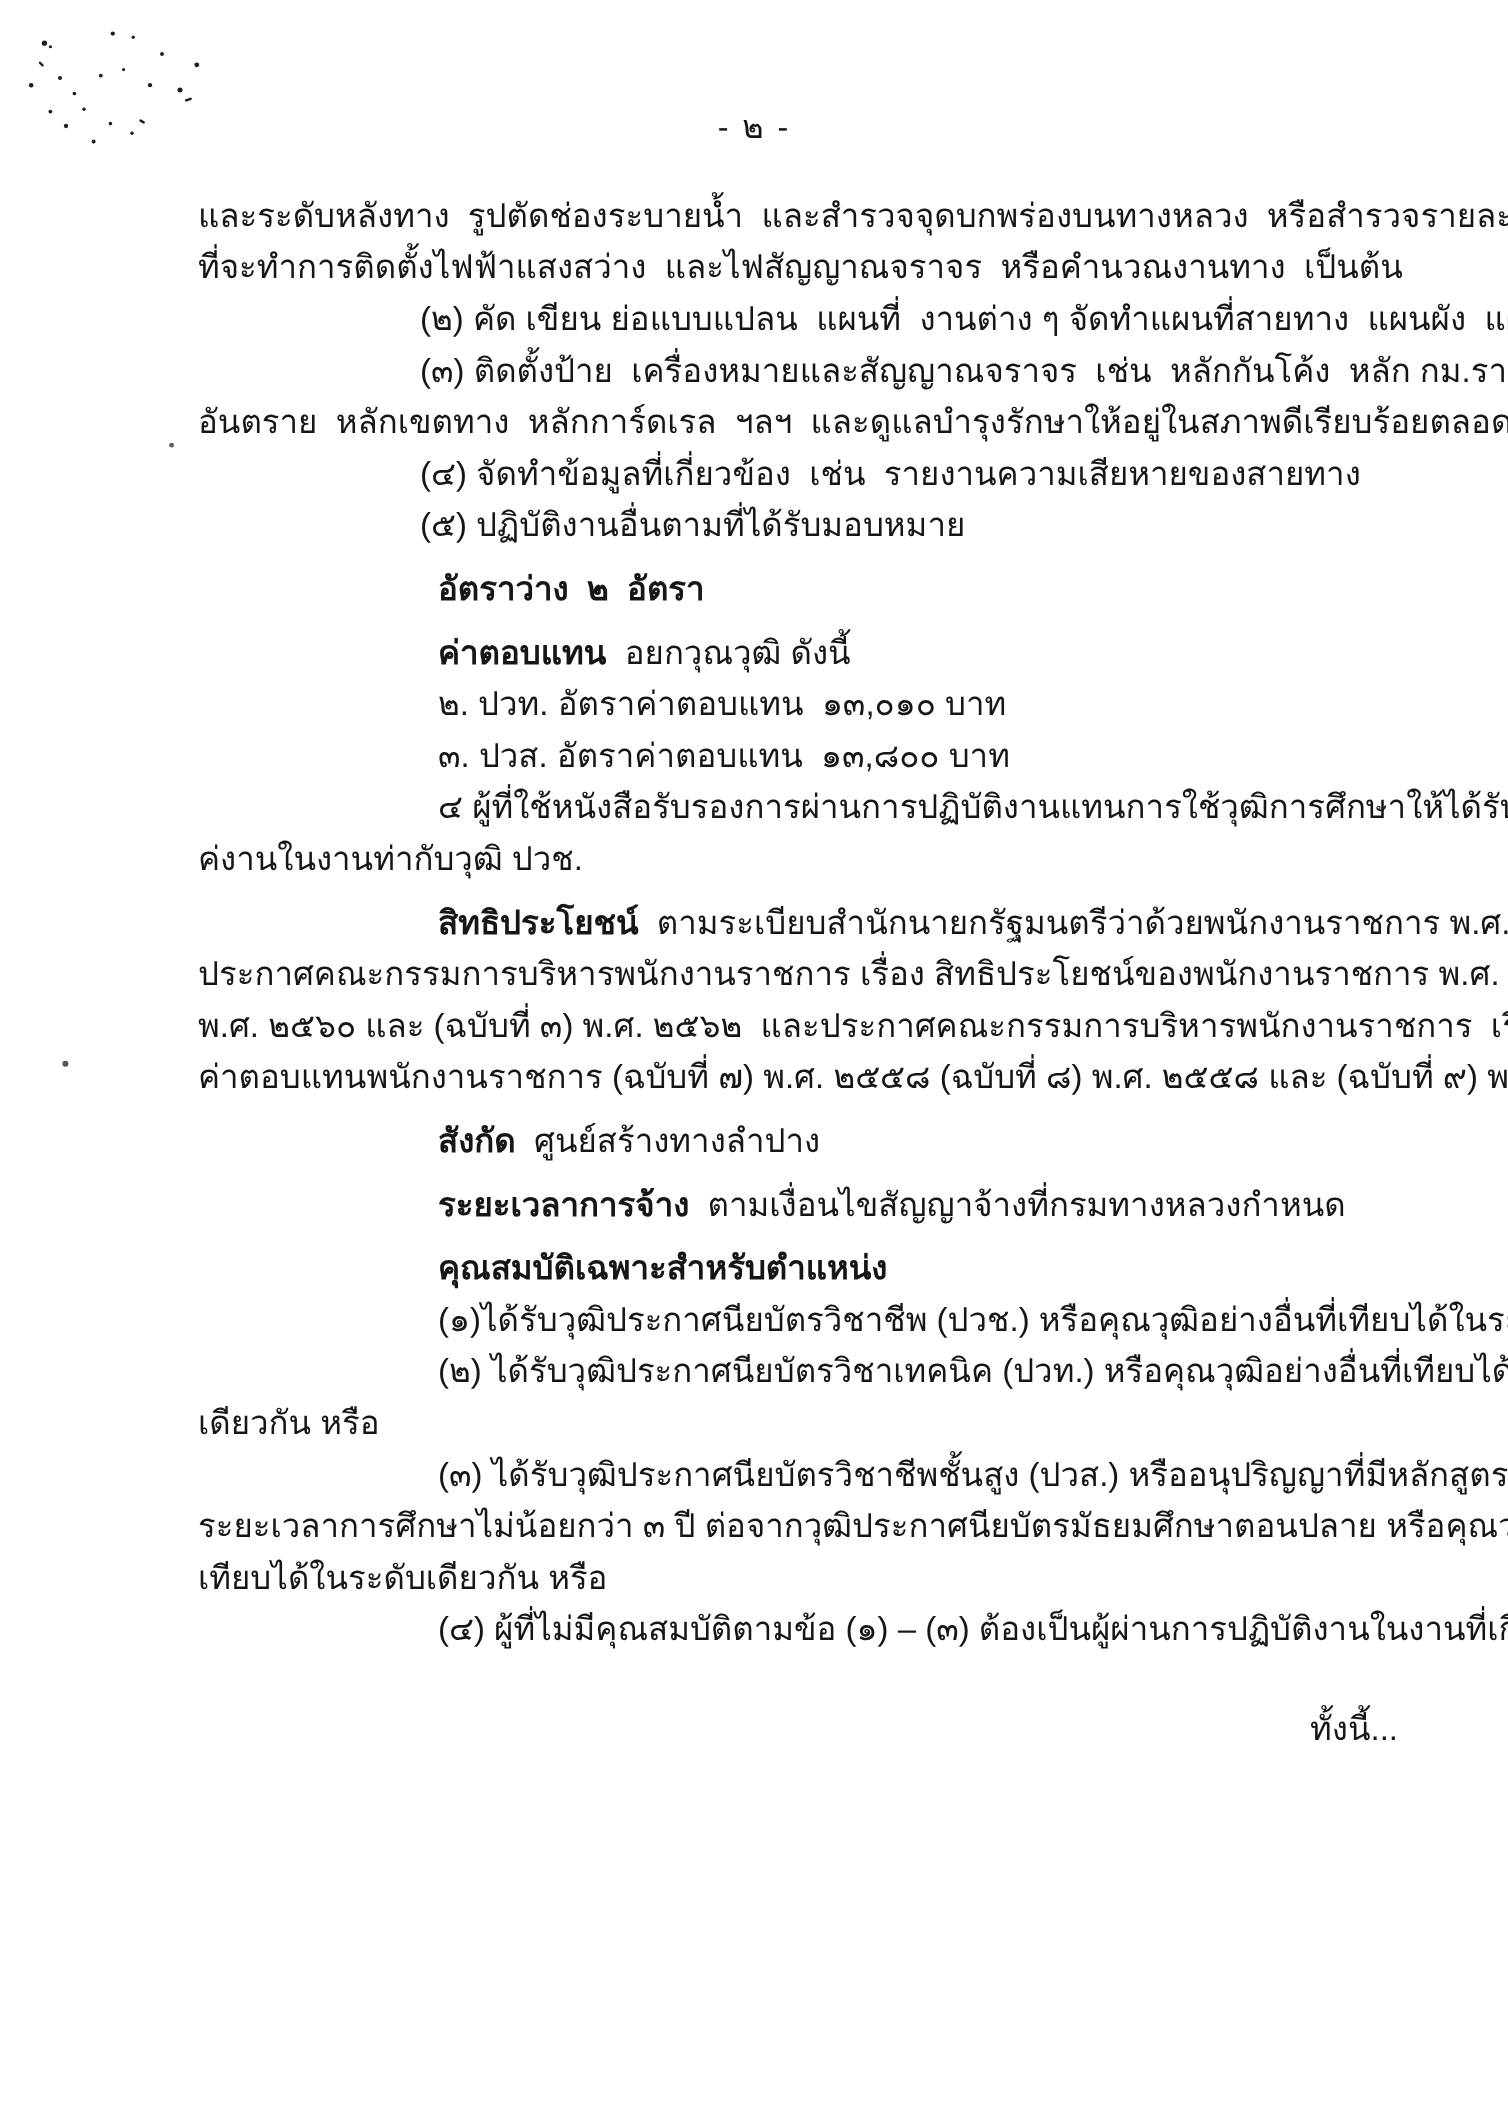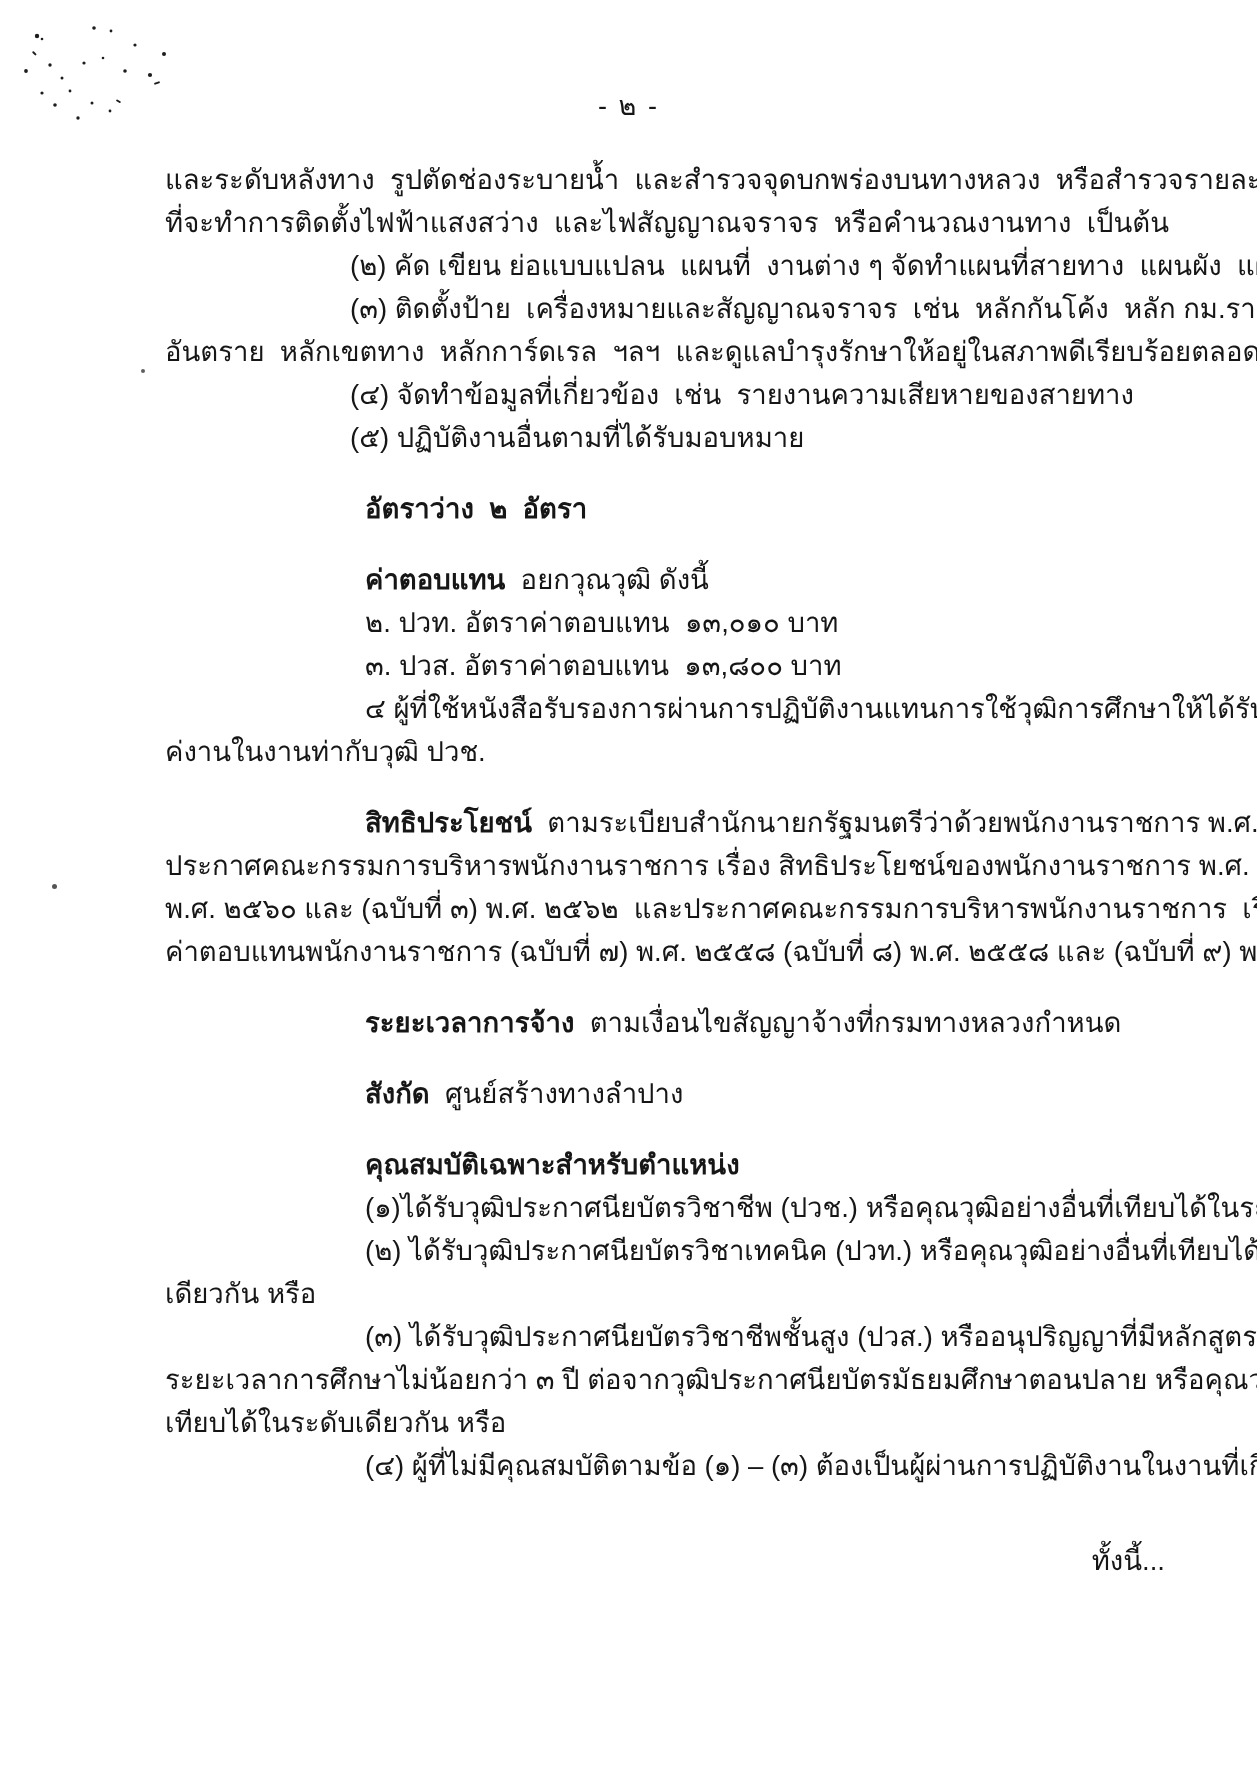--- a/index.html
+++ b/index.html
@@ -35,7 +35,7 @@
   }
   .ind-item    { padding-left: 185px; }  
   .ind-section { padding-left: 200px; }  
-  .gap  { margin-top: 28px; }            
+  .gap  { margin-top: 10px; }            
   .gap2 { margin-top: 52px; }            
   .right { text-align: right; }
   .b { font-weight: 700; }

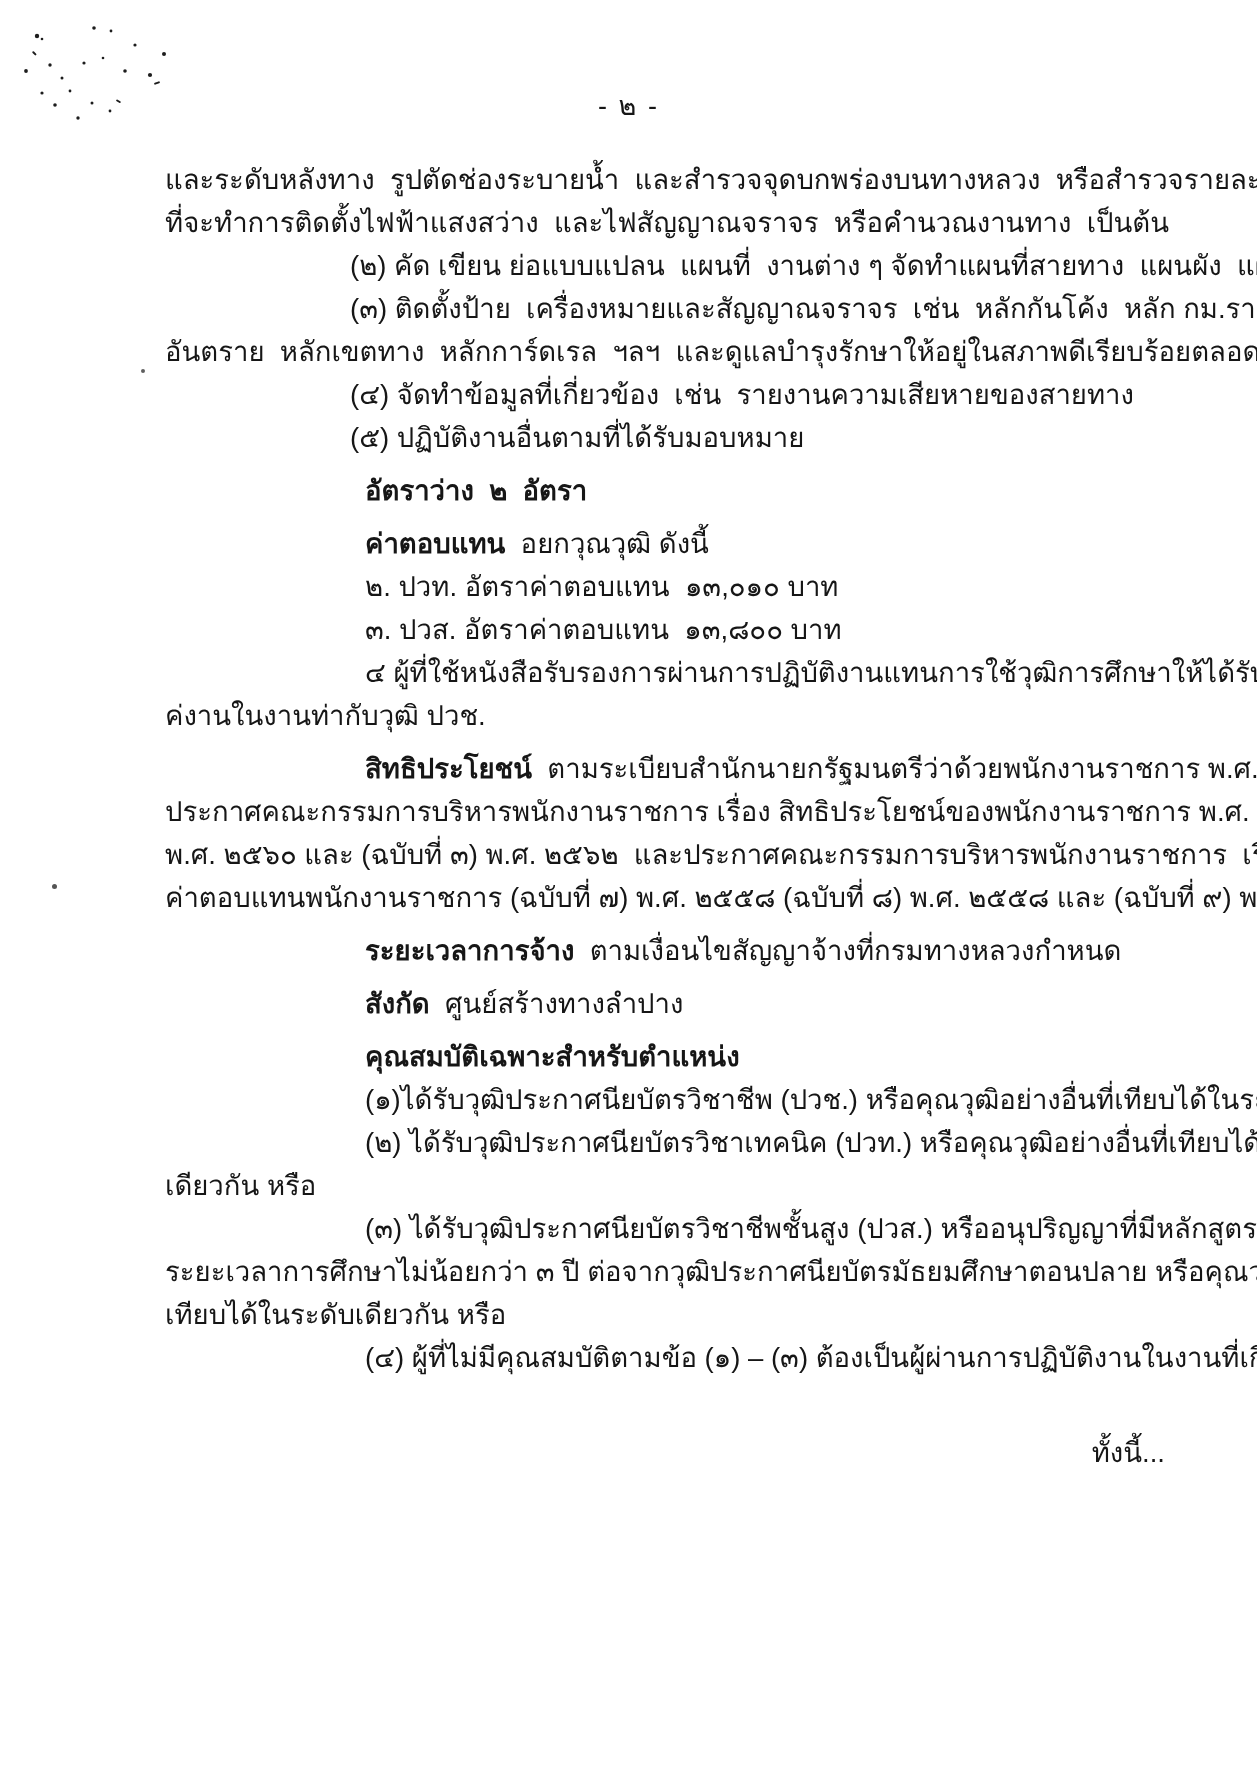--- a/index.html
+++ b/index.html
@@ -103,8 +103,8 @@
       <div class="line"><span>ประกาศคณะกรรมการบริหารพนักงานราชการ เรื่อง สิทธิประโยชน์ของพนักงานราชการ พ.ศ. ๒๕๕๔ (ฉบับที่ ๒)</span></div>
       <div class="line"><span>พ.ศ. ๒๕๖๐ และ (ฉบับที่ ๓) พ.ศ. ๒๕๖๒  และประกาศคณะกรรมการบริหารพนักงานราชการ  เรื่อง</span></div>
       <div class="line"><span>ค่าตอบแทนพนักงานราชการ (ฉบับที่ ๗) พ.ศ. ๒๕๕๘ (ฉบับที่ ๘) พ.ศ. ๒๕๕๘ และ (ฉบับที่ ๙) พ.ศ. ๒๕๖๑</span></div>
+      <div class="line ind-section gap"><span class="b">สังกัด</span><span>  ศูนย์สร้างทางลำปาง</span></div>
       <div class="line ind-section gap"><span class="b">ระยะเวลาการจ้าง</span><span>  ตามเงื่อนไขสัญญาจ้างที่กรมทางหลวงกำหนด</span></div>
-      <div class="line ind-section gap"><span class="b">สังกัด</span><span>  ศูนย์สร้างทางลำปาง</span></div>
       <div class="line ind-section gap"><span class="b">คุณสมบัติเฉพาะสำหรับตำแหน่ง</span></div>
       <div class="line ind-section"><span>(๑)ได้รับวุฒิประกาศนียบัตรวิชาชีพ (ปวช.) หรือคุณวุฒิอย่างอื่นที่เทียบได้ในระดับเดียวกัน หรือ</span></div>
       <div class="line ind-section"><span>(๒) ได้รับวุฒิประกาศนียบัตรวิชาเทคนิค (ปวท.) หรือคุณวุฒิอย่างอื่นที่เทียบได้ในระดับ</span></div>

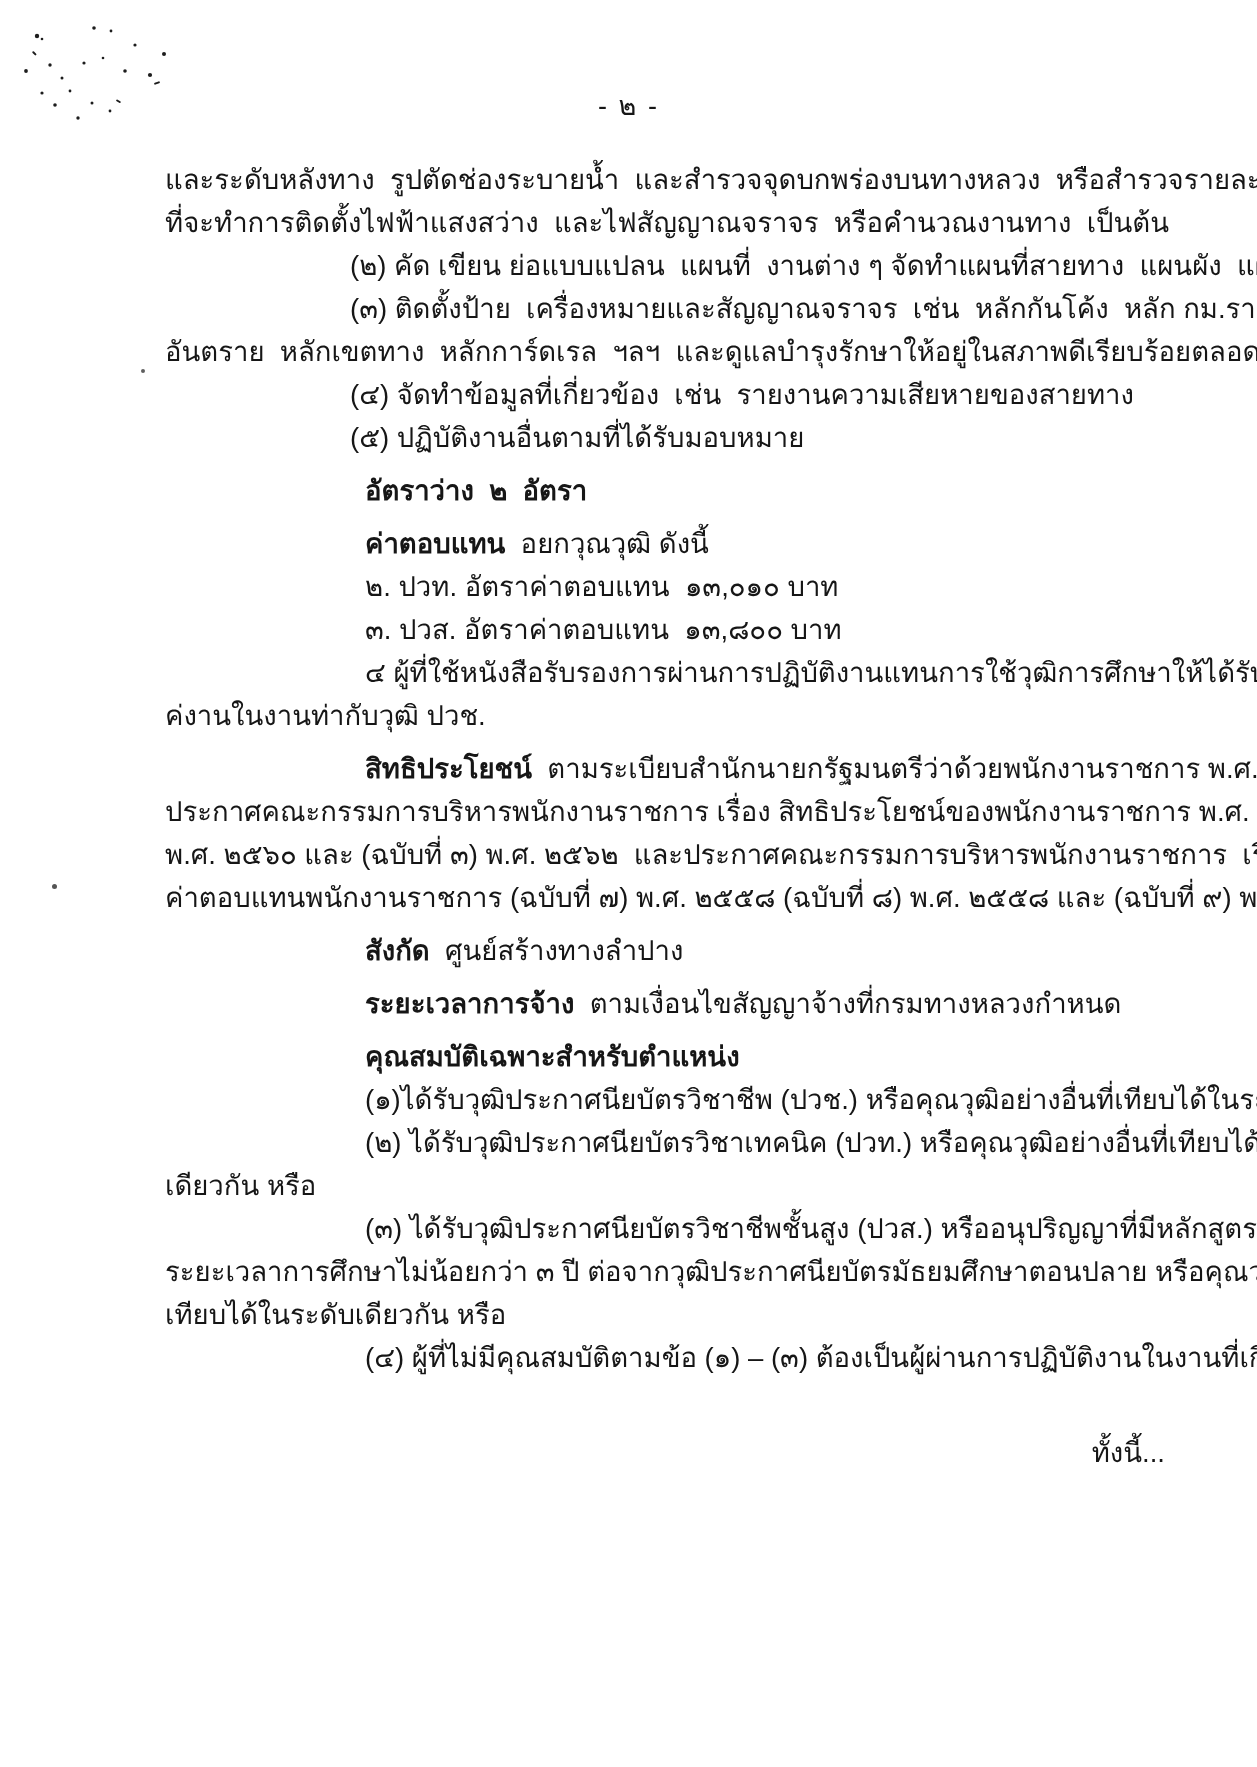--- a/index.html
+++ b/index.html
@@ -36,7 +36,7 @@
   .ind-item    { padding-left: 185px; }  
   .ind-section { padding-left: 200px; }  
   .gap  { margin-top: 10px; }            
-  .gap2 { margin-top: 52px; }            
+  .gap2 { margin-top: 40px; }            
   .right { text-align: right; }
   .b { font-weight: 700; }
   .noise { position: absolute; left: 14px; top: 22px; }

